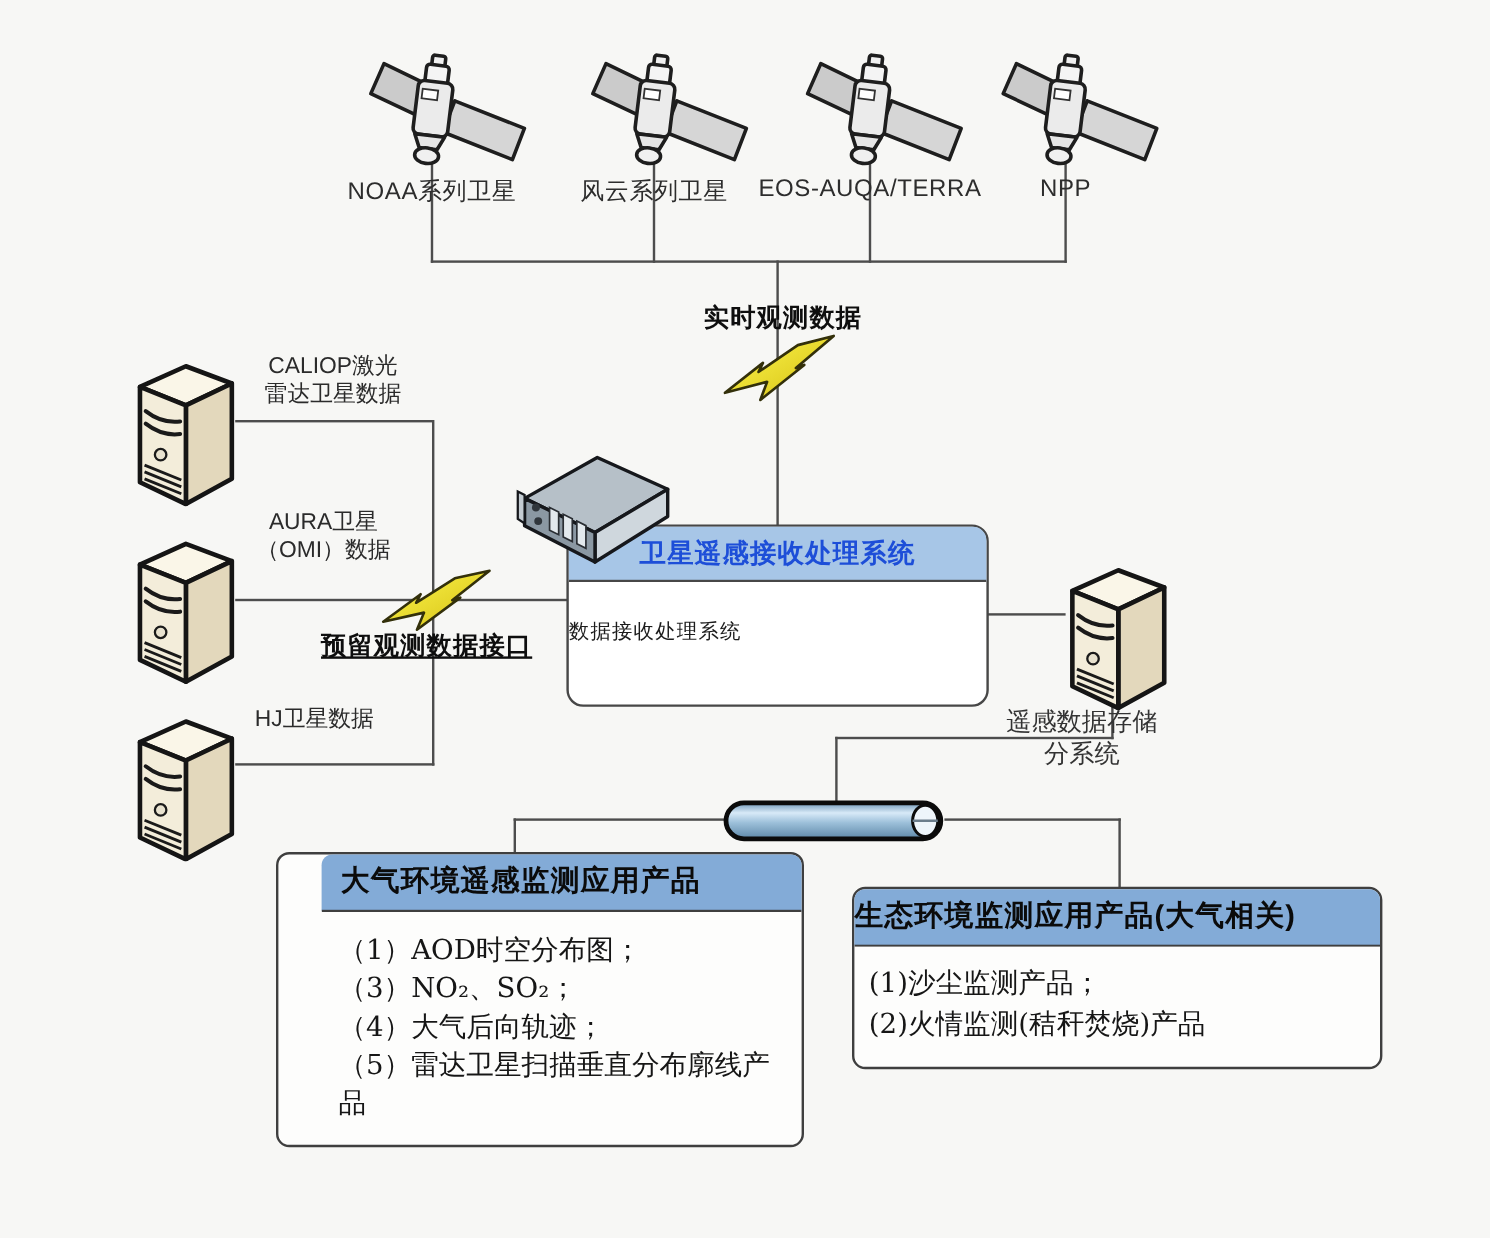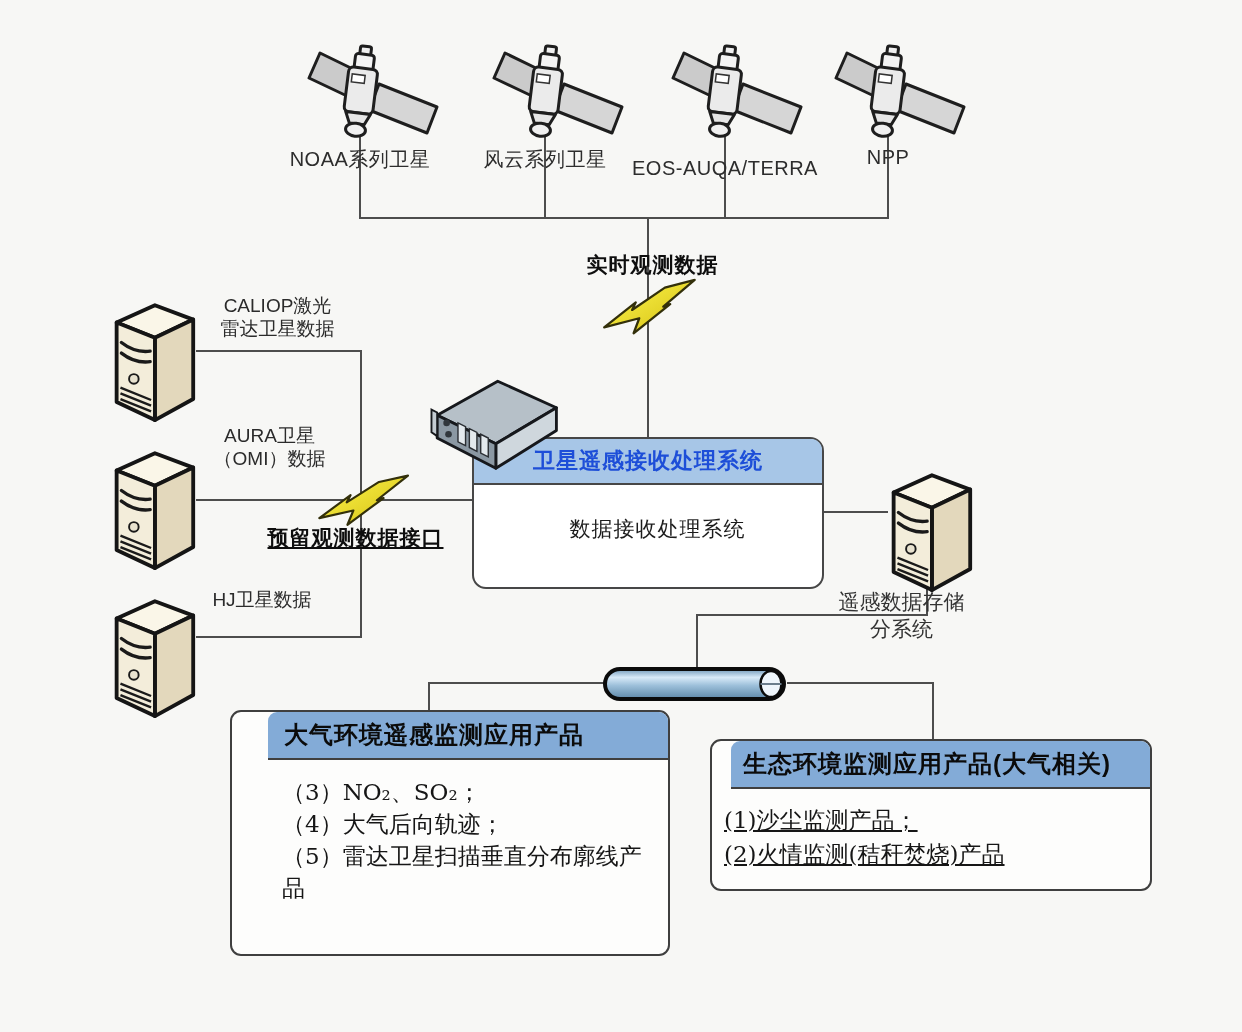--- a/index.html
+++ b/index.html
@@ -108,7 +108,7 @@
 
   <div class="sat-label" style="left:270px;top:146px;width:180px;text-align:center;">NOAA系列卫星</div>
   <div class="sat-label" style="left:455px;top:146px;width:180px;">风云系列卫星</div>
-  <div class="sat-label" style="left:615px;top:157px;width:220px;">EOS-AUQA/TERRA</div>
+  <div class="sat-label" style="left:615px;top:146px;width:220px;">EOS-AUQA/TERRA</div>
   <div class="sat-label" style="left:828px;top:146px;width:120px;">NPP</div>
 
   <div class="bold-note" style="left:560px;top:251px;width:185px;">实时观测数据</div>

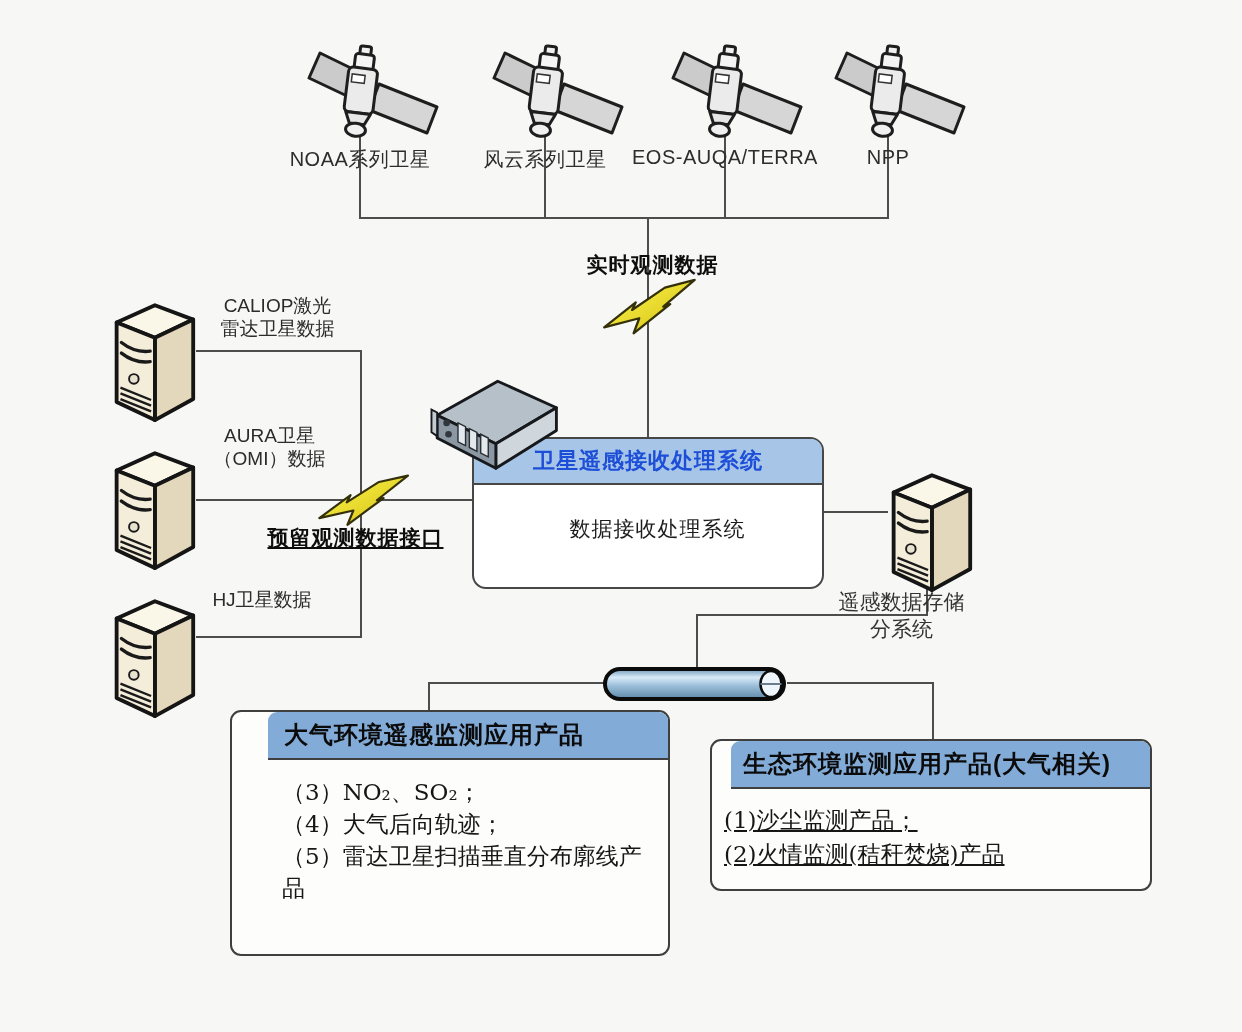--- a/index.html
+++ b/index.html
@@ -12,7 +12,7 @@
   .icon-svg{position:absolute;z-index:2;}
   .sysbox{position:absolute;left:472px;top:437px;width:352px;height:152px;border:2px solid #474747;border-radius:14px;background:#ffffff;z-index:2;box-sizing:border-box;}
   .sysbox .hd{height:44px;line-height:44px;background:#a7c6e7;border-bottom:2px solid #474747;border-radius:11px 11px 0 0;text-align:center;font-size:22px;font-weight:bold;color:#1d4ed8;letter-spacing:1px;}
-  .sysbox .bd{text-align:center;font-size:21px;color:#1c1c1c;padding-top:30px;letter-spacing:1px;padding-left:19px;}
+  .sysbox .bd{font-size:17px;color:#1c1c1c;padding-top:30px;letter-spacing:1px;}
   .prodbox{position:absolute;border:2px solid #3f3f3f;border-radius:11px;background:#fdfdfc;z-index:2;box-sizing:border-box;}
   .prodbox .hd{height:46px;line-height:46px;background:#83abd7;border-bottom:2px solid #3f3f3f;border-radius:9px 9px 0 0;font-size:24px;font-weight:bold;color:#0b0b0b;letter-spacing:1px;}
   .prodbox .bd{font-family:"DejaVu Serif",serif;font-size:23px;color:#161616;}

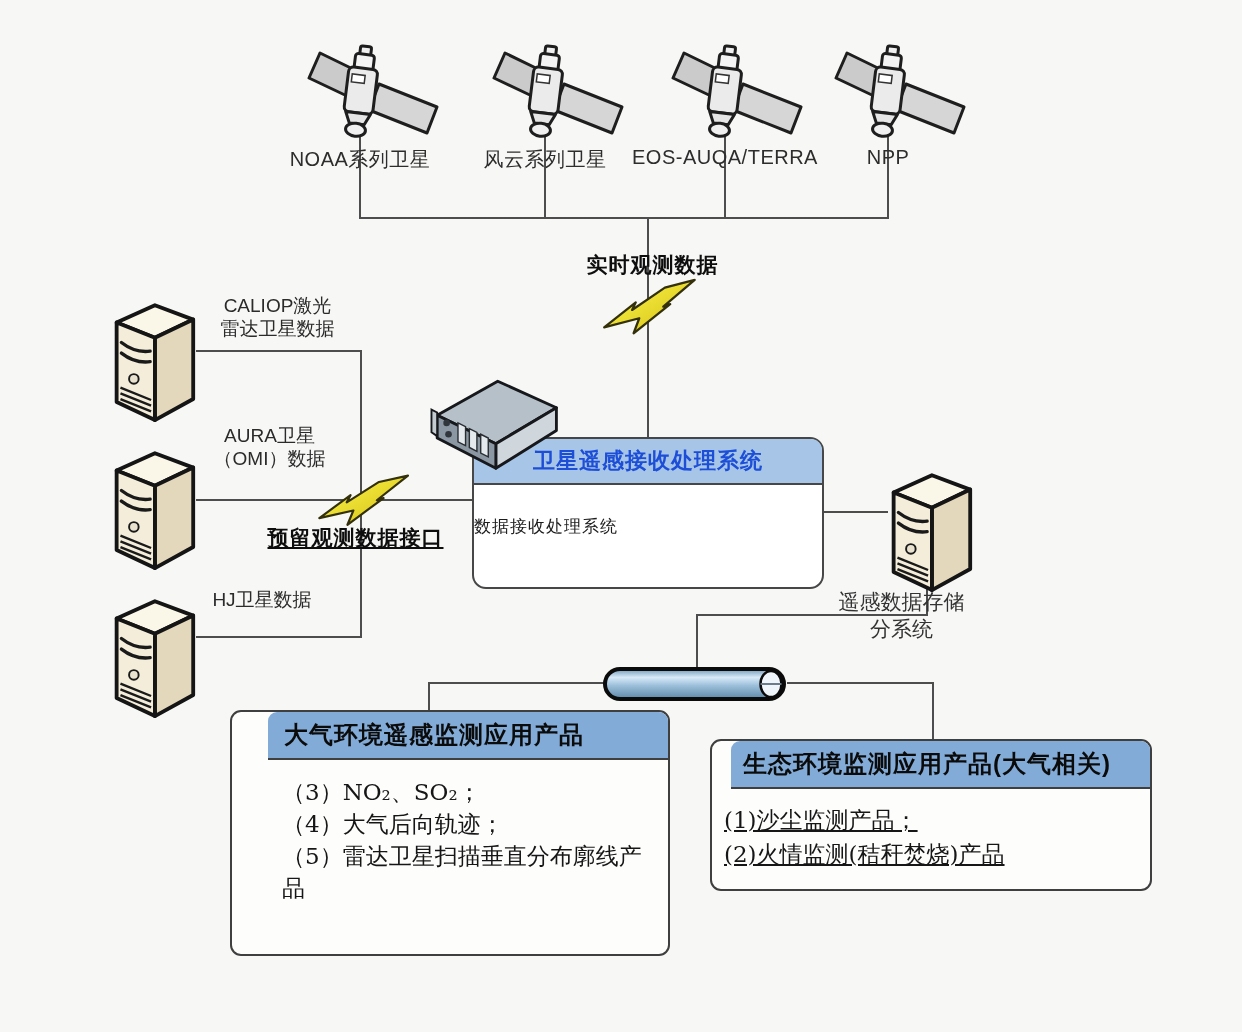--- a/index.html
+++ b/index.html
@@ -188,7 +188,7 @@
   </div>
 
   <div class="prodbox" style="left:710px;top:739px;width:442px;height:152px;">
-    <div class="hd" style="padding-left:12px;margin-left:19px;">生态环境监测应用产品(大气相关)</div>
+    <div class="hd" style="">生态环境监测应用产品(大气相关)</div>
     <div class="bd" style="padding:14px 2px 0 12px;line-height:34px;text-decoration:underline;">
       <div>(1)沙尘监测产品；</div>
       <div>(2)火情监测(秸秆焚烧)产品</div>

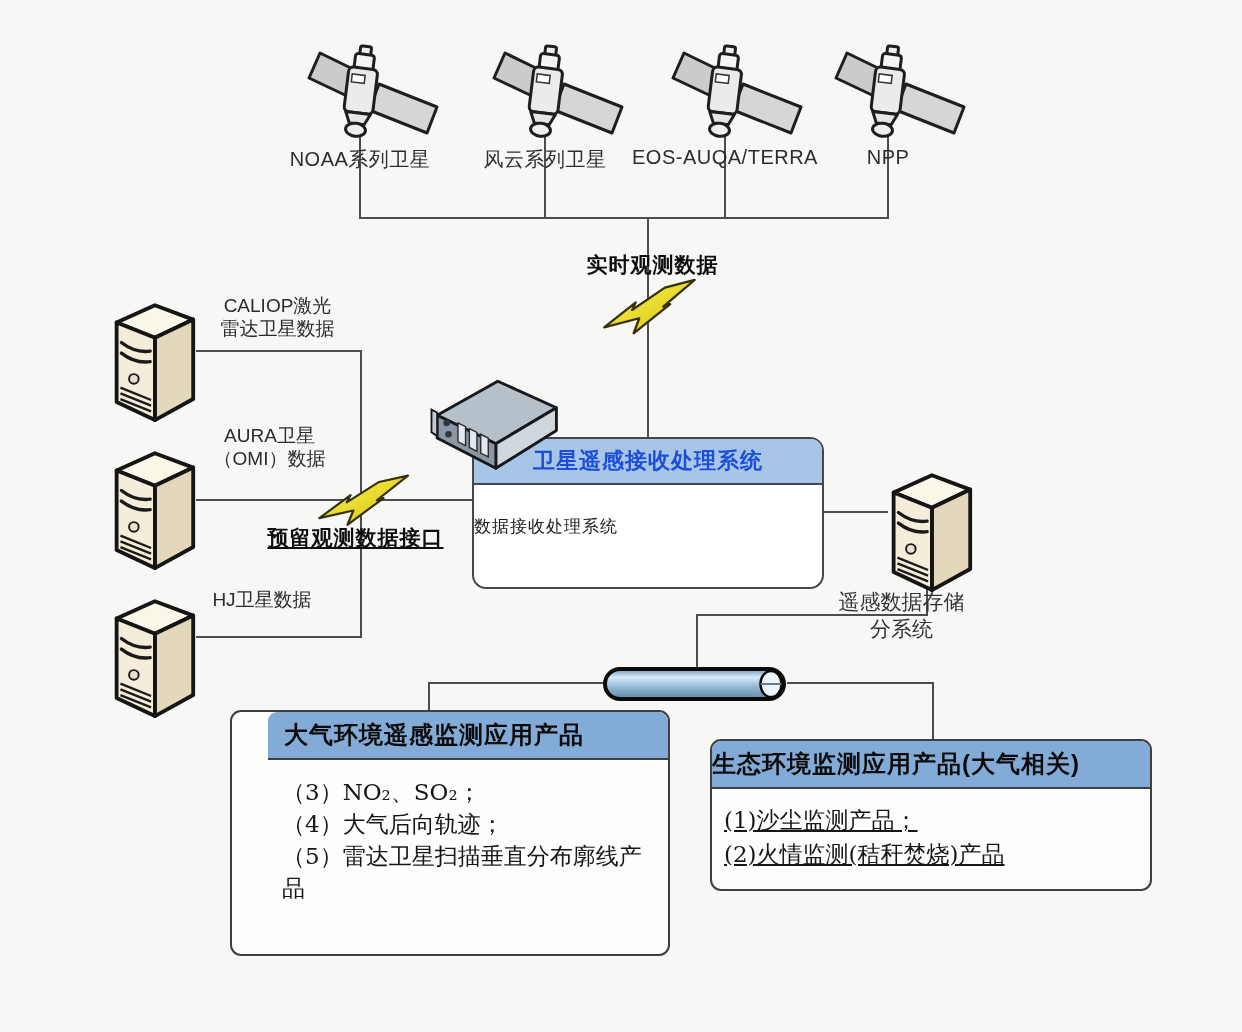--- a/index.html
+++ b/index.html
@@ -181,6 +181,7 @@
   <div class="prodbox" style="left:230px;top:710px;width:440px;height:246px;padding-left:36px;">
     <div class="hd" style="padding-left:16px;">大气环境遥感监测应用产品</div>
     <div class="bd" style="padding:16px 10px 0 14px;line-height:32px;">
+      <div>（1）AOD时空分布图；</div>
       <div>（3）NO₂、SO₂；</div>
       <div>（4）大气后向轨迹；</div>
       <div>（5）雷达卫星扫描垂直分布廓线产品</div>

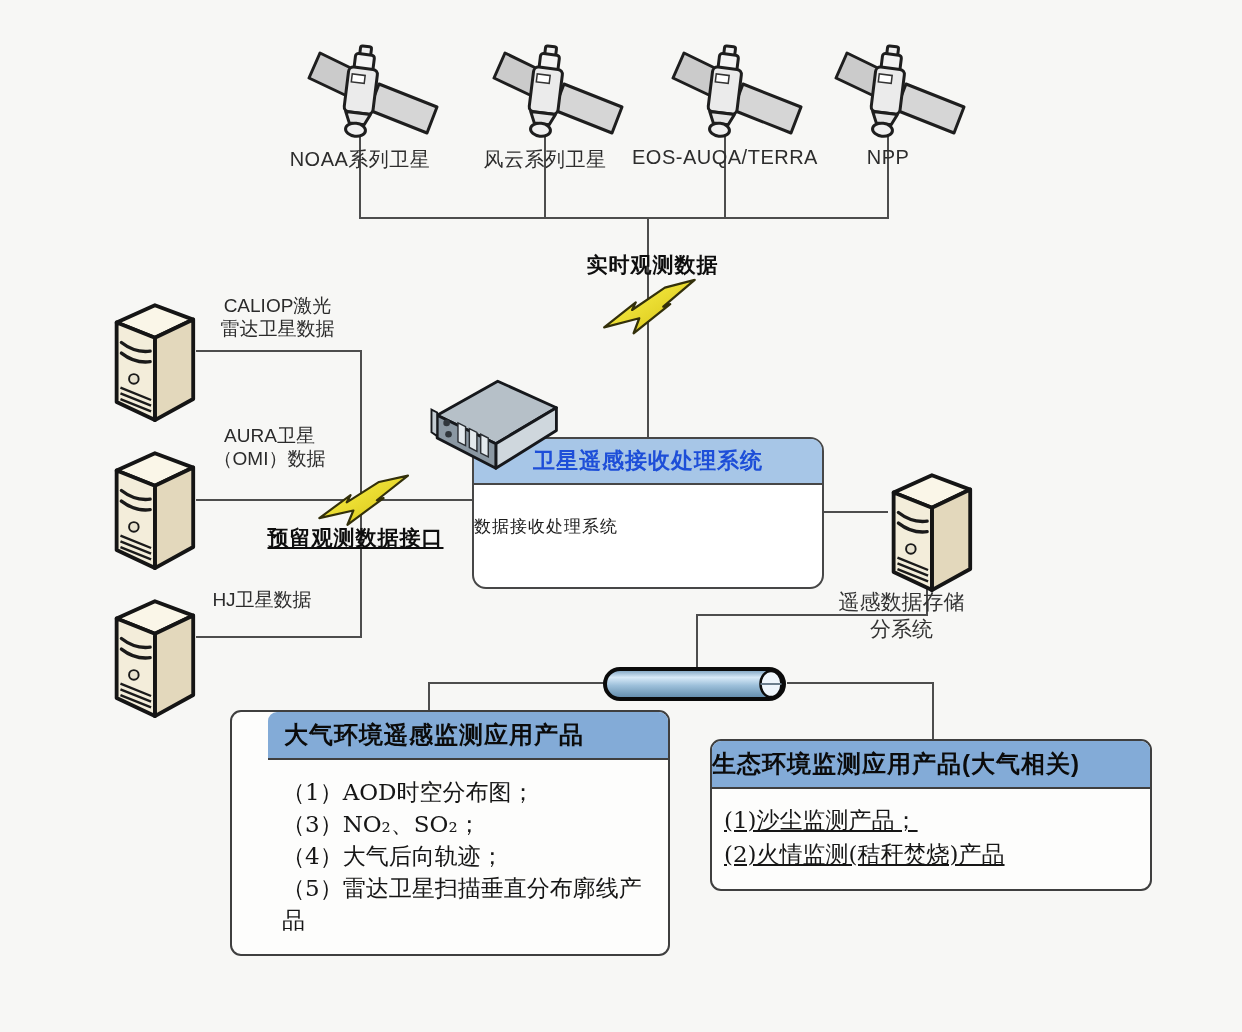--- a/index.html
+++ b/index.html
@@ -190,7 +190,7 @@
 
   <div class="prodbox" style="left:710px;top:739px;width:442px;height:152px;">
     <div class="hd" style="">生态环境监测应用产品(大气相关)</div>
-    <div class="bd" style="padding:14px 2px 0 12px;line-height:34px;text-decoration:underline;">
+    <div class="bd" style="padding:14px 2px 0 12px;line-height:34px;">
       <div>(1)沙尘监测产品；</div>
       <div>(2)火情监测(秸秆焚烧)产品</div>
     </div>

